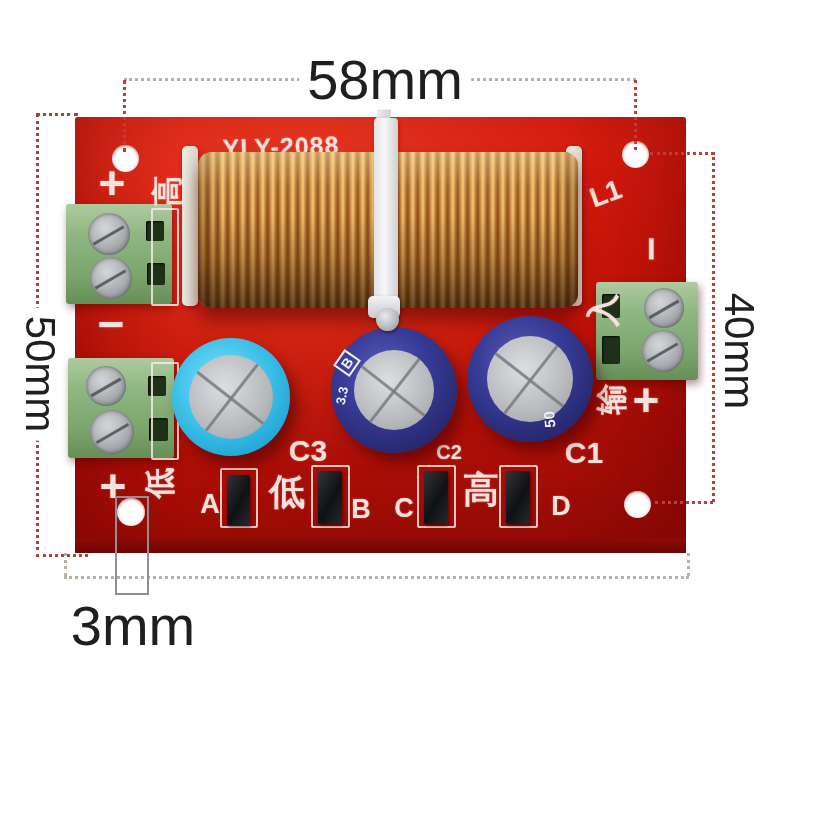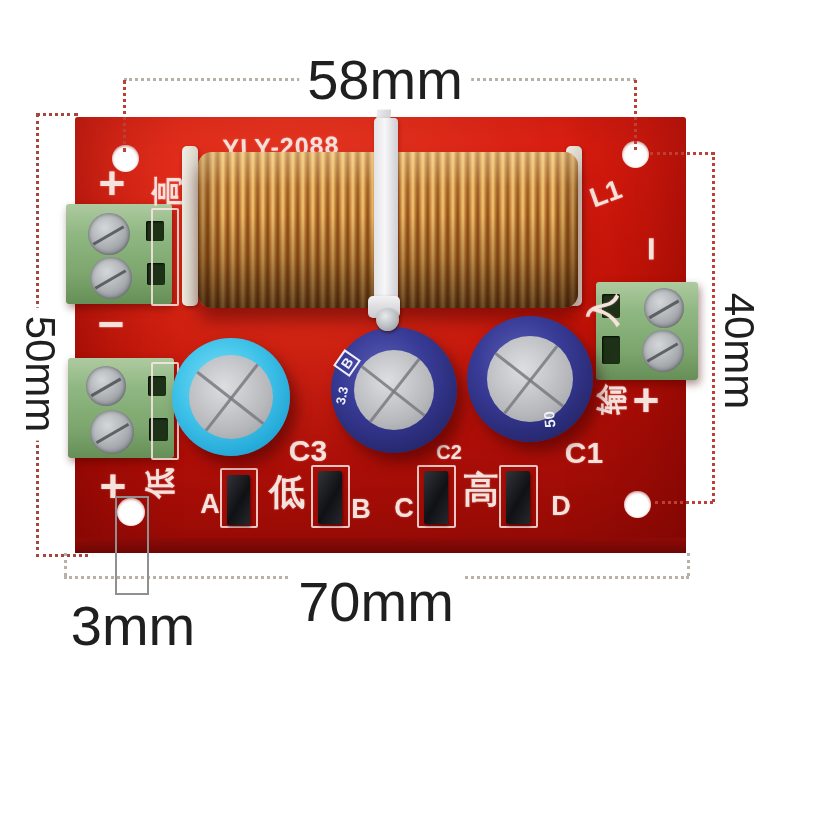--- a/index.html
+++ b/index.html
@@ -202,7 +202,6 @@
   <div class="abs dim-dot-h gray z50" style="left:64px;top:576px;width:625px;height:0;"></div>
   <div class="abs dim-dot-v gray z50" style="left:64px;top:553px;width:0;height:23px;"></div>
   <div class="abs dim-dot-v gray z50" style="left:687px;top:553px;width:0;height:23px;"></div>
-  <span class="abs dim-text z50" style="left:376px;top:602px;">70mm</span>
 
   <div id="hole-rect" class="abs z50" style="left:115px;top:496px;width:30px;height:95px;"></div>
   <span class="abs dim-text z50" style="left:133px;top:626px;background:transparent;">3mm</span>

